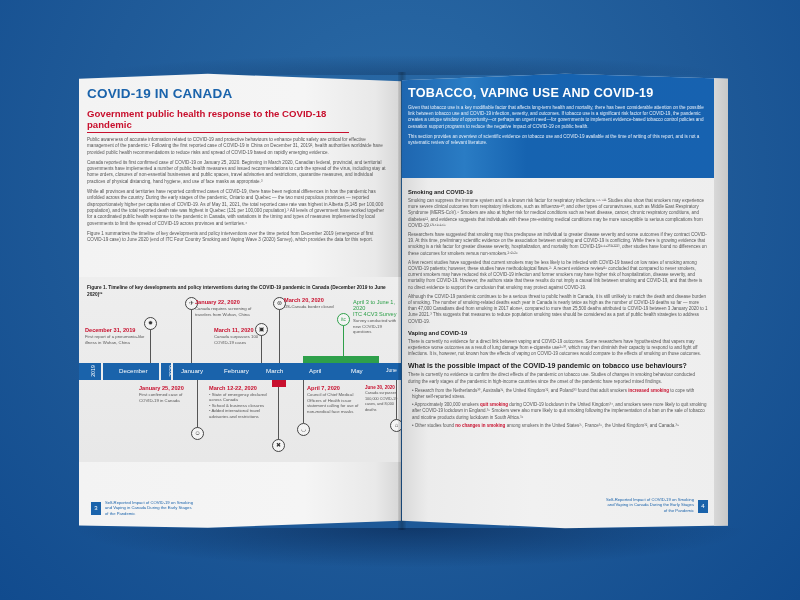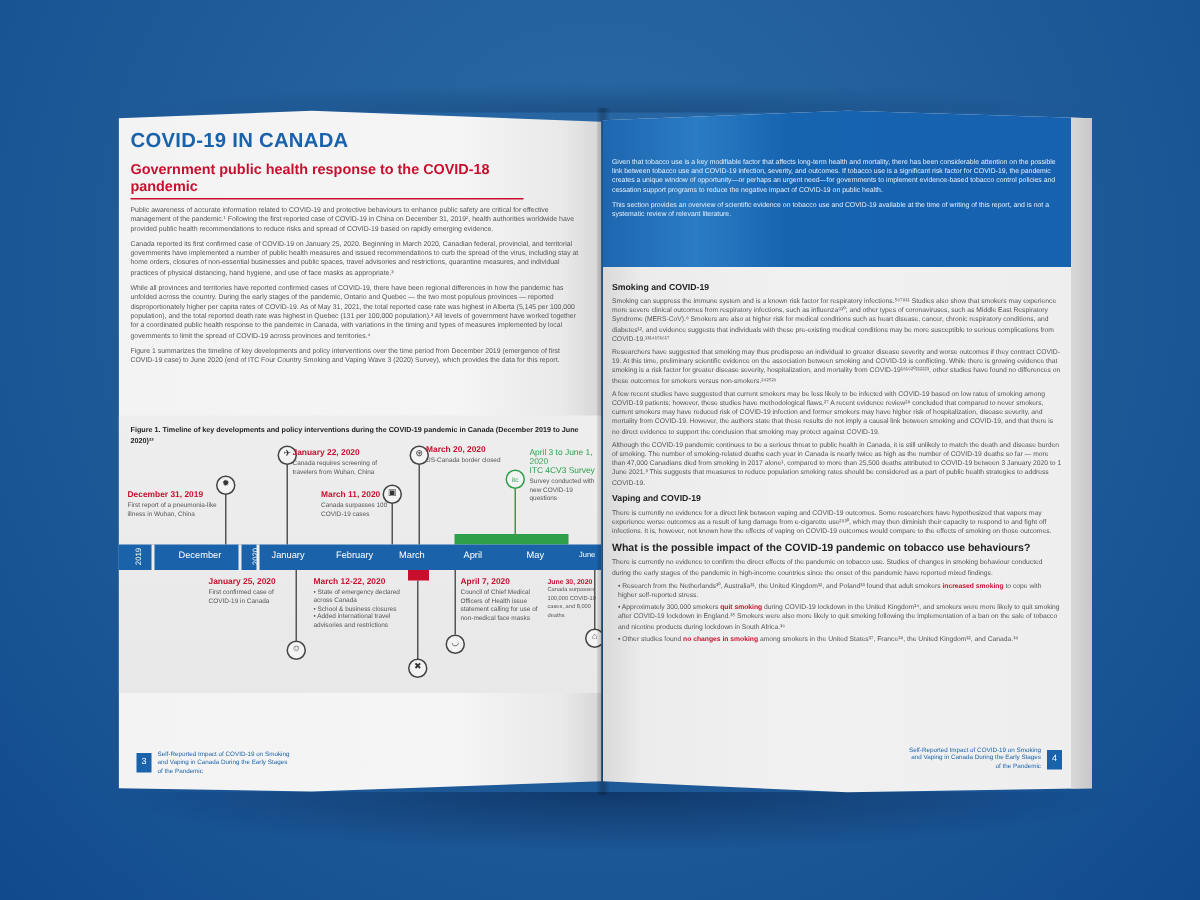--- a/index.html
+++ b/index.html
@@ -231,6 +231,7 @@
 
 <div class="page page-right">
   <div class="rp-header">
+    <div class="rp-title">TOBACCO, VAPING USE AND COVID-19</div>
     <div class="rp-intro">
       <p>Given that tobacco use is a key modifiable factor that affects long-term health and mortality, there has been considerable attention on the possible link between tobacco use and COVID-19 infection, severity, and outcomes. If tobacco use is a significant risk factor for COVID-19, the pandemic creates a unique window of opportunity—or perhaps an urgent need—for governments to implement evidence-based tobacco control policies and cessation support programs to reduce the negative impact of COVID-19 on public health.</p>
       <p style="margin-top:4px;">This section provides an overview of scientific evidence on tobacco use and COVID-19 available at the time of writing of this report, and is not a systematic review of relevant literature.</p>

